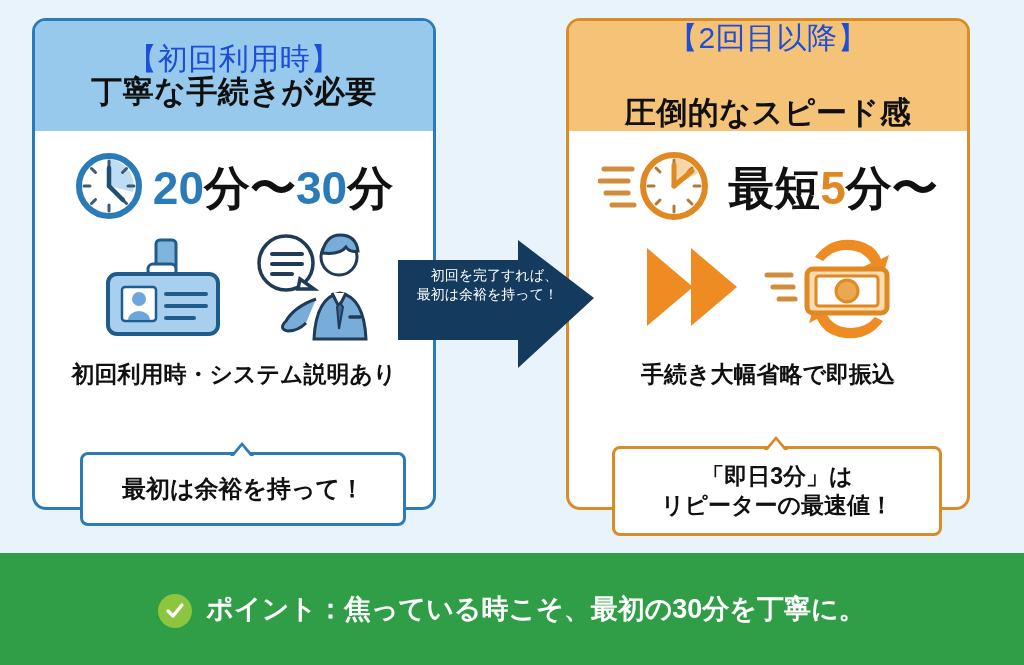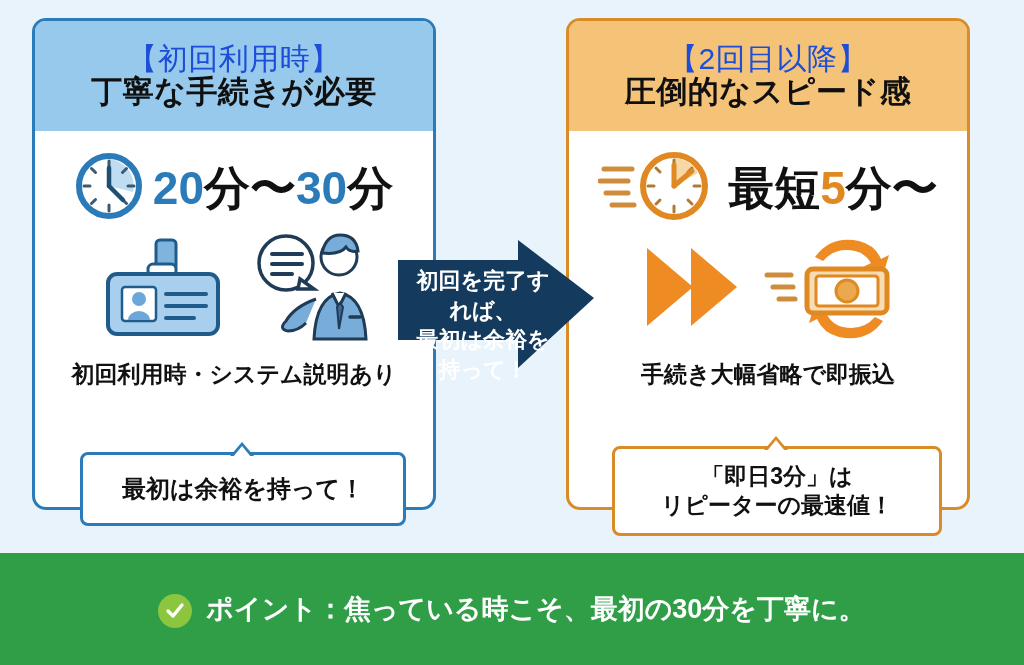--- a/index.html
+++ b/index.html
@@ -25,7 +25,7 @@
     line-height:1.12;
   }
   .card.left .card-head{background:#96c9ec;}
-  .card.right .card-head{background:#f5c378;}
+  .card.right .card-head{background:#f5c378;justify-content:space-between;}
   .head-l1{font-size:30px;font-weight:normal;color:#1d4ed8;letter-spacing:.5px;}
   .head-l2{font-size:31px;font-weight:bold;color:#101010;letter-spacing:.5px;}
 

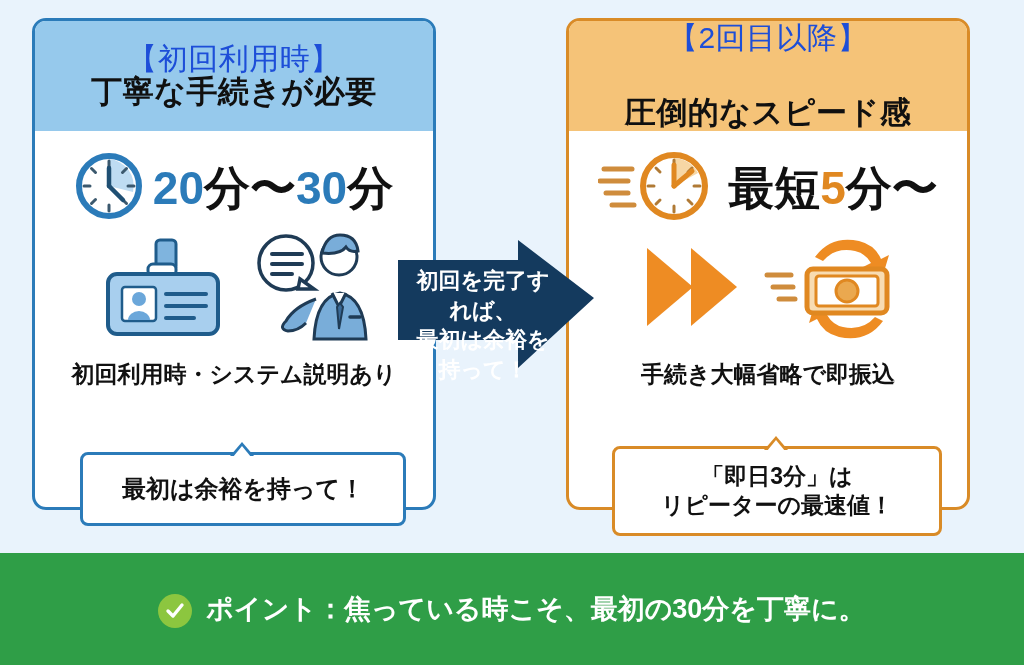--- a/index.html
+++ b/index.html
@@ -96,8 +96,8 @@
   .arrow svg{display:block;}
   .arrow-text{
     position:absolute;left:10px;top:26px;width:150px;
-    color:#fff;font-size:22px;font-weight:bold;line-height:1.35;
-    text-align:center;
+    color:#fff;font-size:14px;font-weight:normal;line-height:1.35;
+    text-align:right;
   }
 
   

